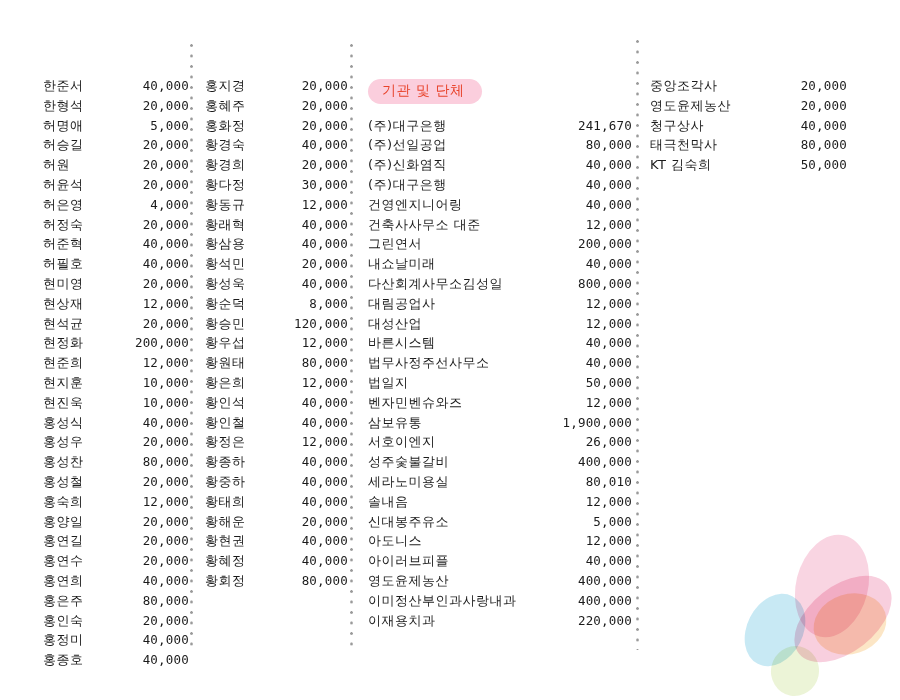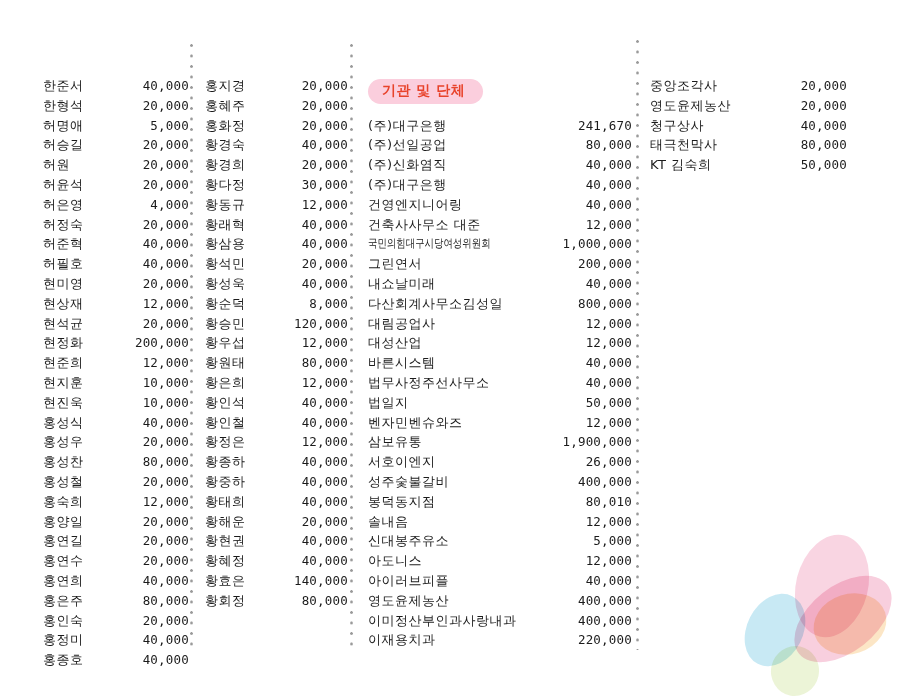--- a/index.html
+++ b/index.html
@@ -21,7 +21,7 @@
   .badge{
     position:absolute;left:0;top:3px;
     background:#fbcedd;color:#e8432b;
-    font-size:14px;font-weight:bold;letter-spacing:0.5px;
+    font-size:14px;font-weight:normal;letter-spacing:0.5px;
     padding:3px 18px 4px 14px;border-radius:14px;white-space:nowrap;
   }
   .org-list{padding-top:39.6px;}

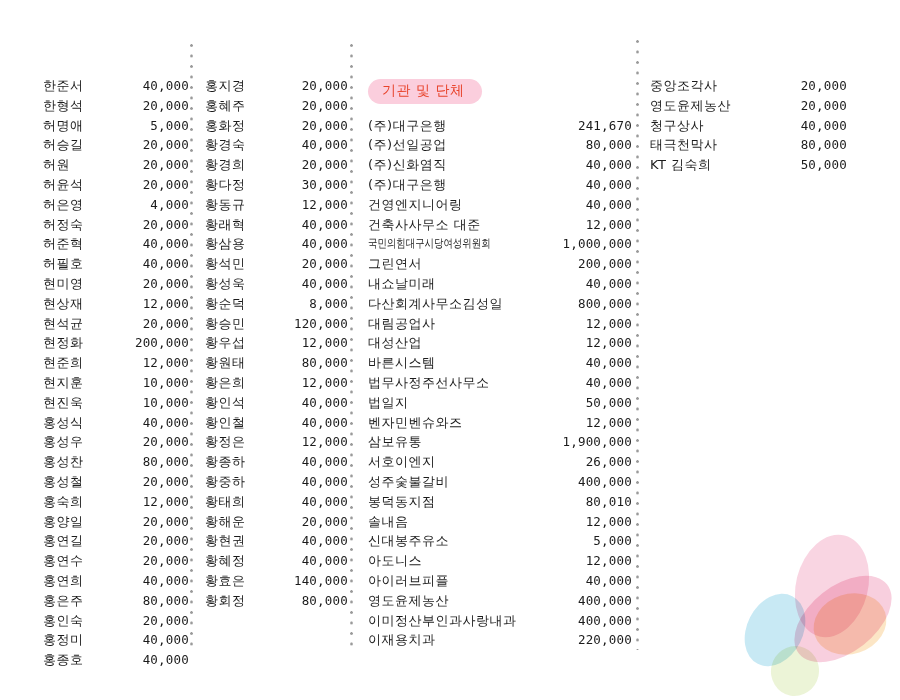--- a/index.html
+++ b/index.html
@@ -315,10 +315,6 @@
         <span class="nm">건축사사무소 대준</span>
         <span class="amt">12,000</span>
       </div>
-        <div class="row condensed">
-        <span class="nm">국민의힘대구시당여성위원회</span>
-        <span class="amt">1,000,000</span>
-      </div>
         <div class="row">
         <span class="nm">그린연서</span>
         <span class="amt">200,000</span>

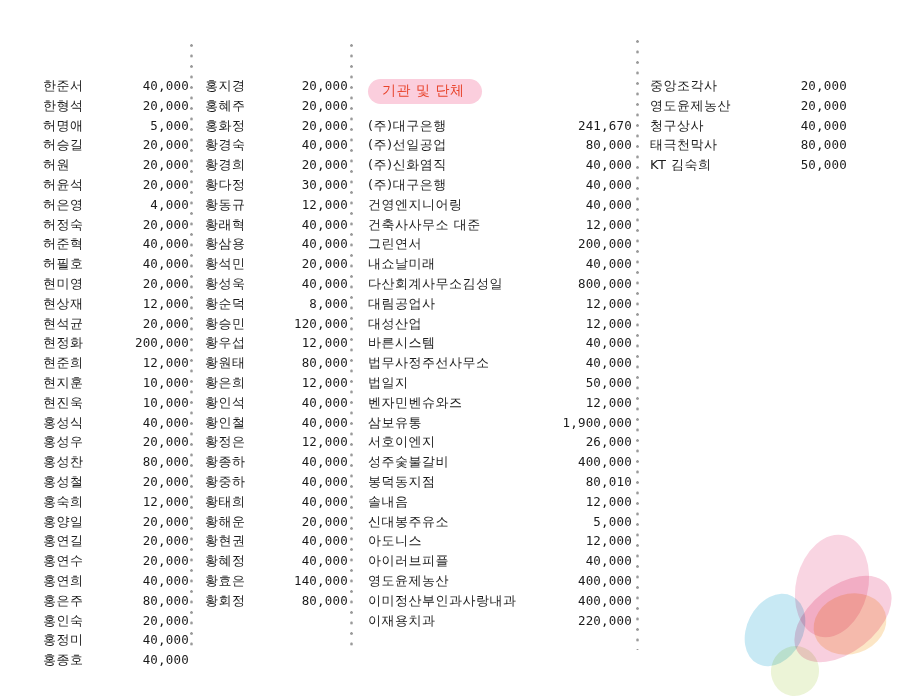--- a/index.html
+++ b/index.html
@@ -364,7 +364,7 @@
         <span class="amt">400,000</span>
       </div>
         <div class="row">
-        <span class="nm">봉덕동지점</span>
+        <span class="nm">세라노미용실</span>
         <span class="amt">80,010</span>
       </div>
         <div class="row">

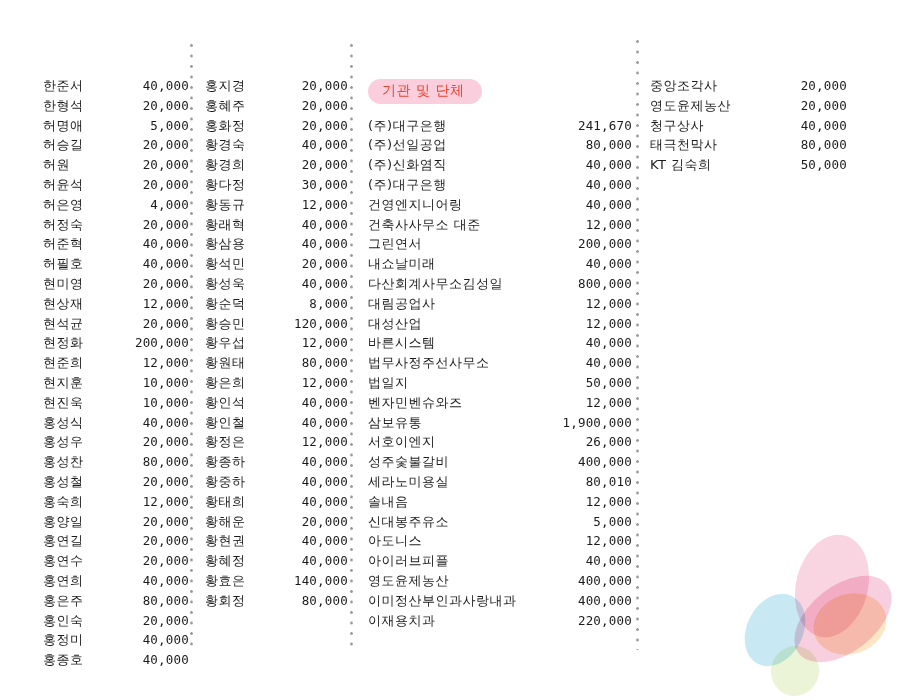--- a/index.html
+++ b/index.html
@@ -276,10 +276,6 @@
       <span class="amt">40,000</span>
     </div>
       <div class="row">
-      <span class="nm">황효은</span>
-      <span class="amt">140,000</span>
-    </div>
-      <div class="row">
       <span class="nm">황회정</span>
       <span class="amt">80,000</span>
     </div>

